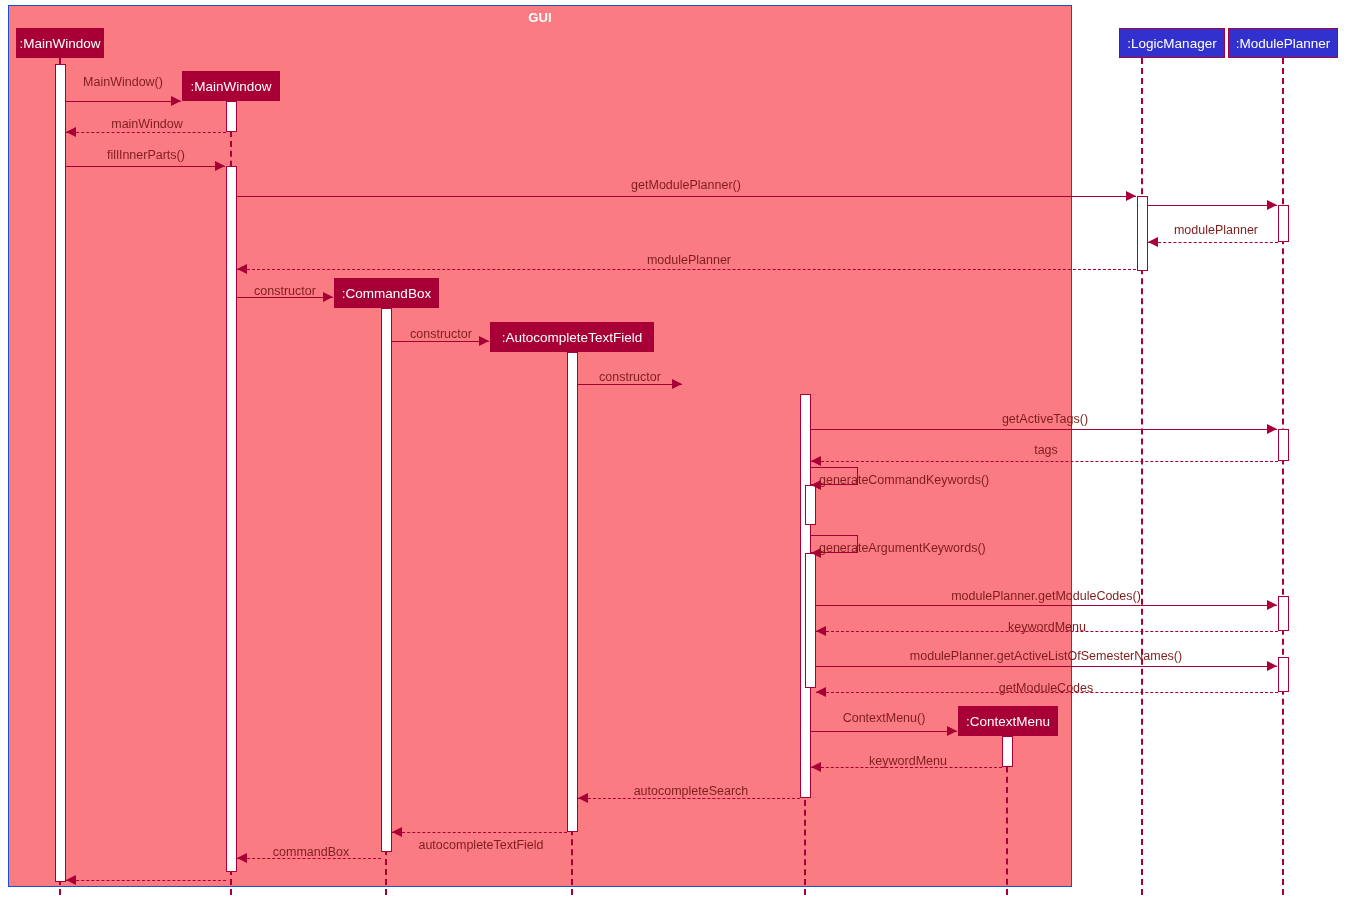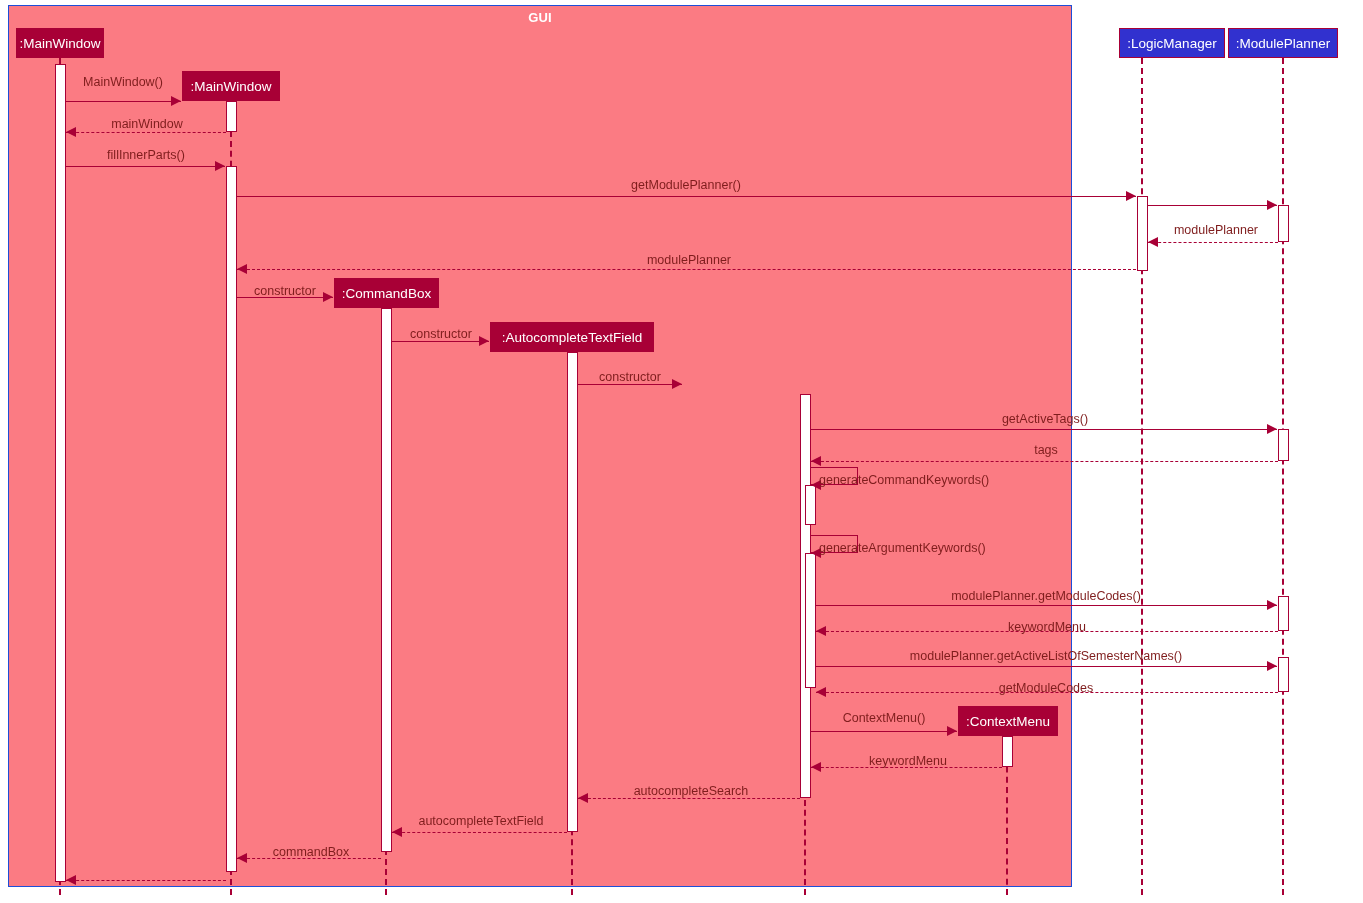--- a/index.html
+++ b/index.html
@@ -153,7 +153,7 @@
     <div class="msglabel ctr" style="left: 691px; top: 784px;">autocompleteSearch</div>
     <div class="msgline ret" style="left: 392px; top: 832px; width: 175px;"></div>
     <div class="arrowhead left" style="left: 392px; top: 827px;"></div>
-    <div class="msglabel ctr" style="left: 481px; top: 814px; text-align: right;">autocompleteTextField</div>
+    <div class="msglabel ctr" style="left: 481px; top: 838px; text-align: right;">autocompleteTextField</div>
     <div class="msgline ret" style="left: 237px; top: 858px; width: 144px;"></div>
     <div class="arrowhead left" style="left: 237px; top: 853px;"></div>
     <div class="msglabel ctr" style="left: 311px; top: 845px;">commandBox</div>

